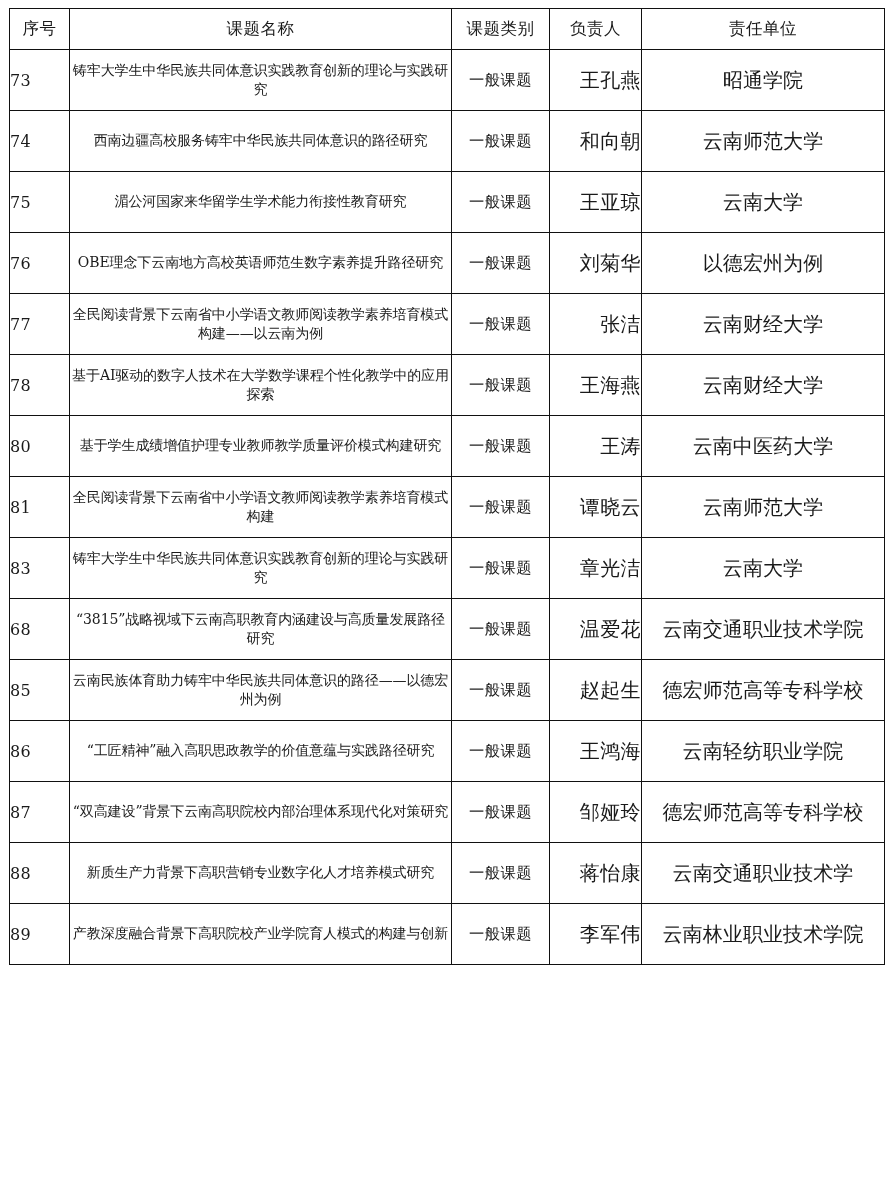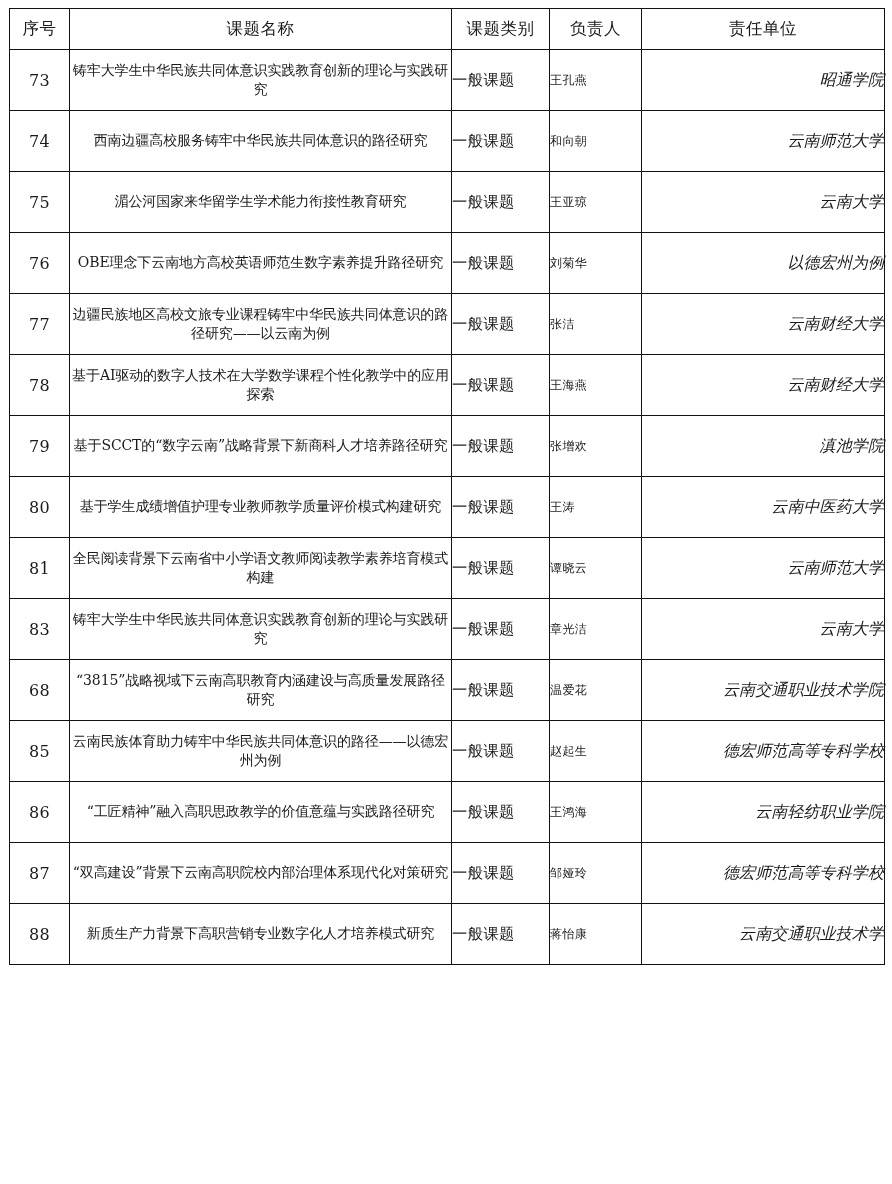--- a/index.html
+++ b/index.html
@@ -48,7 +48,6 @@
     border-bottom: 1.6px solid #111;
   }
   .cell-seq {
-    text-align: center;
     font-size: 16px;
     font-family: "DejaVu Serif", "Liberation Serif", serif;
     letter-spacing: 0.3px;

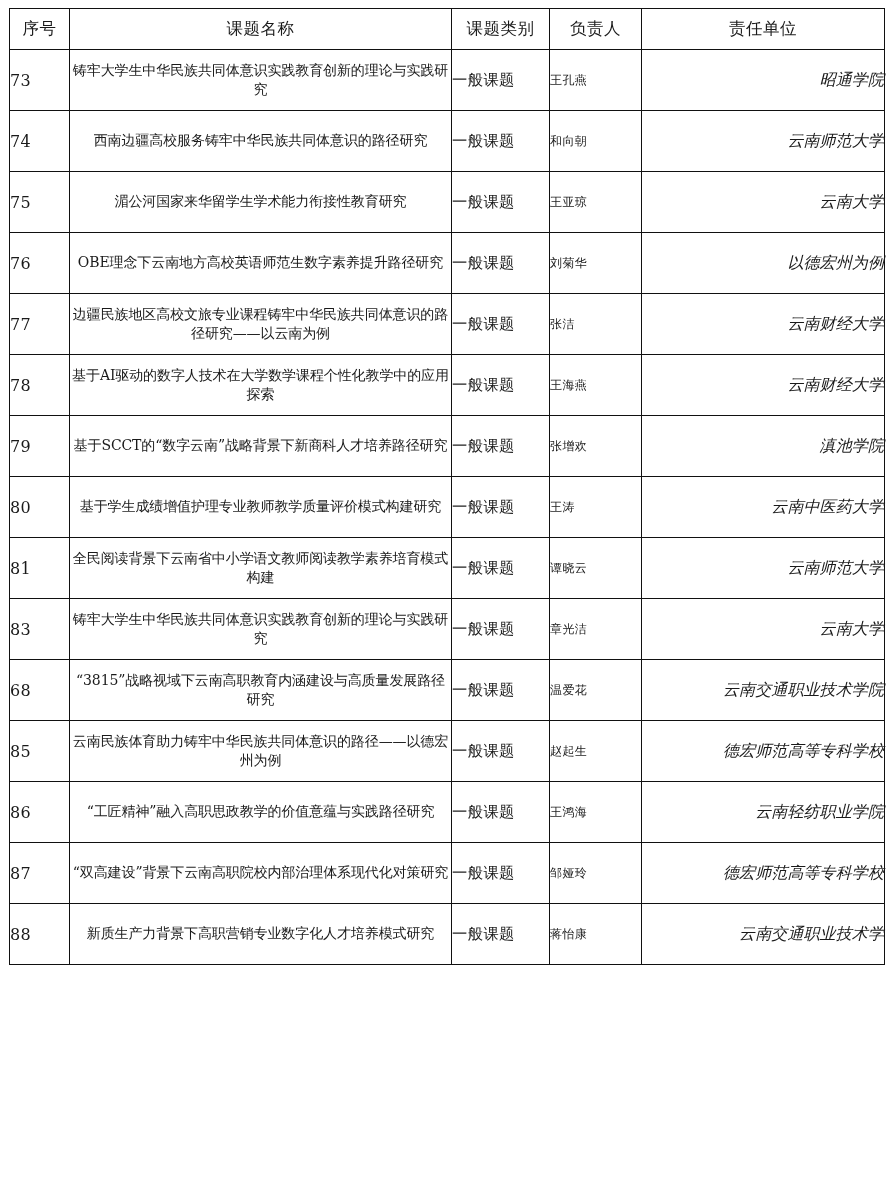--- a/index.html
+++ b/index.html
@@ -60,7 +60,7 @@
     letter-spacing: -0.1px;
   }
   .cell-type {
-    text-align: left;
+    text-align: center;
     font-size: 15.3px;
     letter-spacing: 0.4px;
   }

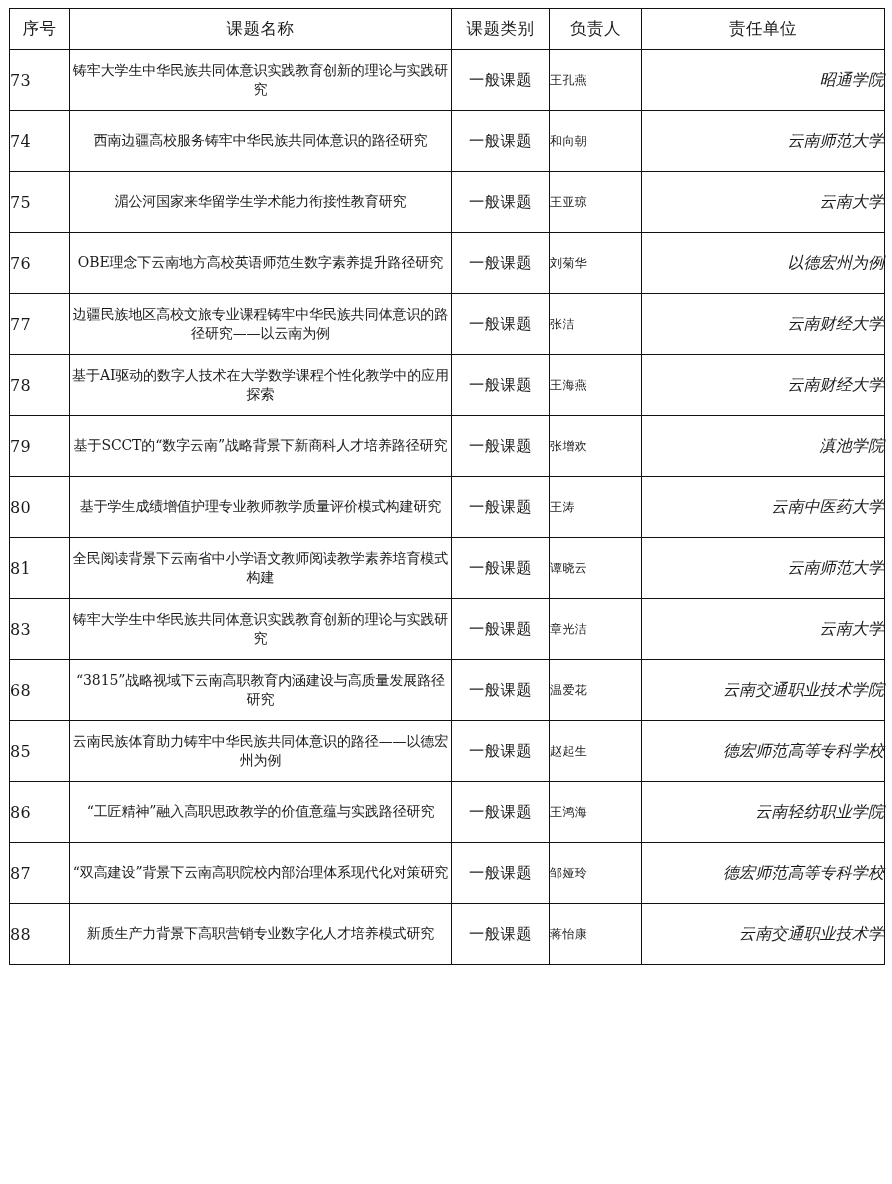--- a/index.html
+++ b/index.html
@@ -65,8 +65,8 @@
     letter-spacing: 0.4px;
   }
   .cell-owner {
-    text-align: left;
-    font-size: 12px;
+    text-align: right;
+    font-size: 20px;
     letter-spacing: 0.4px;
   }
   .cell-unit {

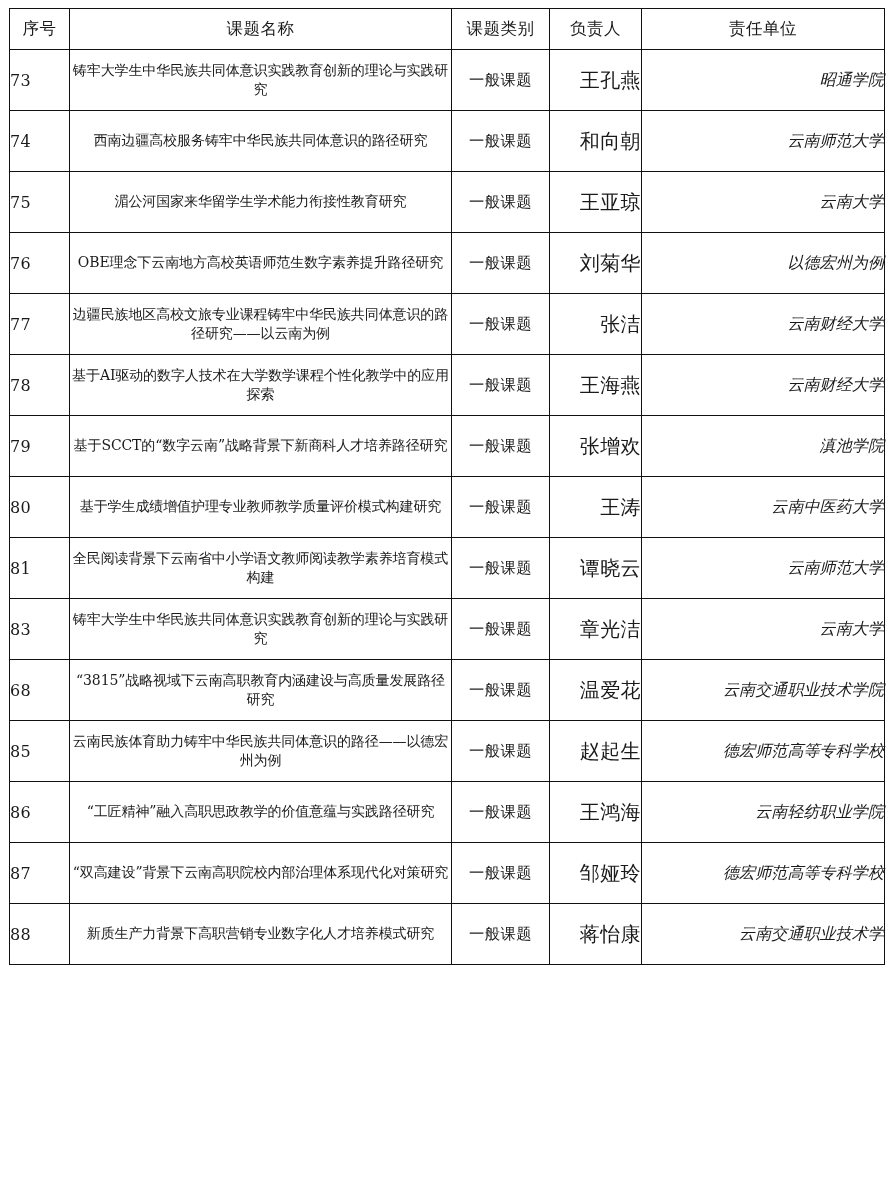--- a/index.html
+++ b/index.html
@@ -70,11 +70,10 @@
     letter-spacing: 0.4px;
   }
   .cell-unit {
-    text-align: right;
-    font-size: 16px;
+    text-align: center;
+    font-size: 20px;
     padding: 2px 4px 2px 8px;
     letter-spacing: 0.1px;
-    font-style: italic;
   }
   tbody tr { height: 61px; }
 </style>

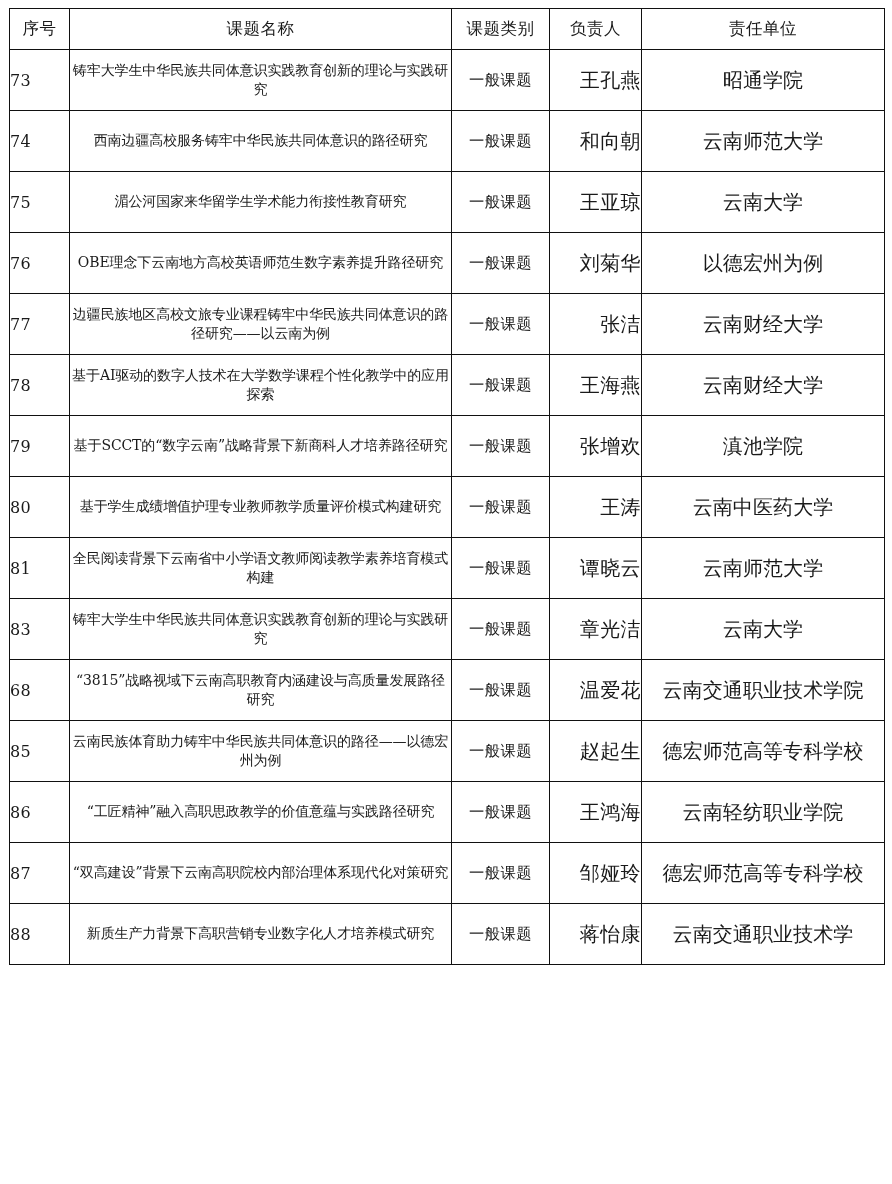--- a/index.html
+++ b/index.html
@@ -129,7 +129,7 @@
         </tr>
         <tr>
           <td class="cell-seq">77</td>
-          <td class="cell-title">边疆民族地区高校文旅专业课程铸牢中华民族共同体意识的路径研究——以云南为例</td>
+          <td class="cell-title">全民阅读背景下云南省中小学语文教师阅读教学素养培育模式构建——以云南为例</td>
           <td class="cell-type">一般课题</td>
           <td class="cell-owner">张洁</td>
           <td class="cell-unit">云南财经大学</td>

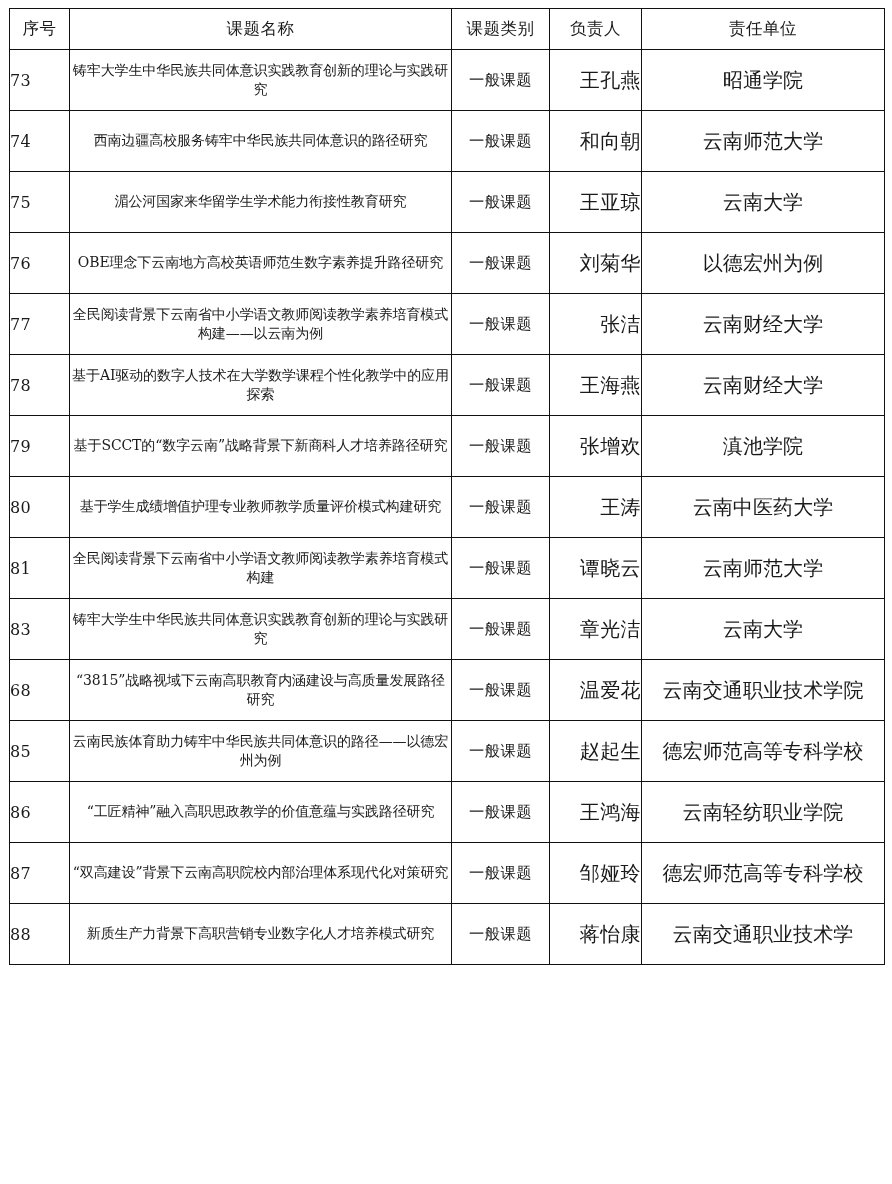--- a/index.html
+++ b/index.html
@@ -142,13 +142,6 @@
           <td class="cell-unit">云南财经大学</td>
         </tr>
         <tr>
-          <td class="cell-seq">79</td>
-          <td class="cell-title">基于SCCT的“数字云南”战略背景下新商科人才培养路径研究</td>
-          <td class="cell-type">一般课题</td>
-          <td class="cell-owner">张增欢</td>
-          <td class="cell-unit">滇池学院</td>
-        </tr>
-        <tr>
           <td class="cell-seq">80</td>
           <td class="cell-title">基于学生成绩增值护理专业教师教学质量评价模式构建研究</td>
           <td class="cell-type">一般课题</td>

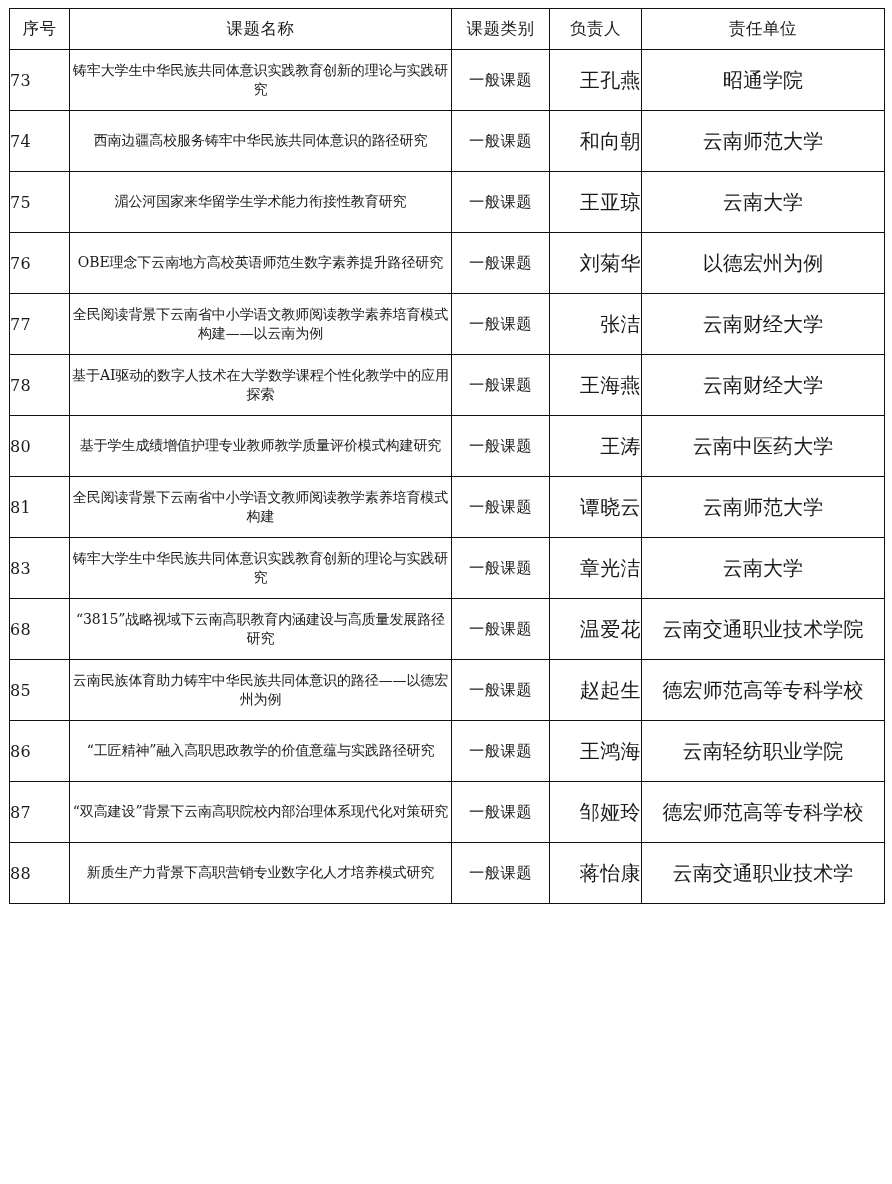--- a/index.html
+++ b/index.html
@@ -197,6 +197,13 @@
           <td class="cell-owner">蒋怡康</td>
           <td class="cell-unit">云南交通职业技术学</td>
         </tr>
+        <tr>
+          <td class="cell-seq">89</td>
+          <td class="cell-title">产教深度融合背景下高职院校产业学院育人模式的构建与创新</td>
+          <td class="cell-type">一般课题</td>
+          <td class="cell-owner">李军伟</td>
+          <td class="cell-unit">云南林业职业技术学院</td>
+        </tr>
       </tbody>
   </table>
 </div>

